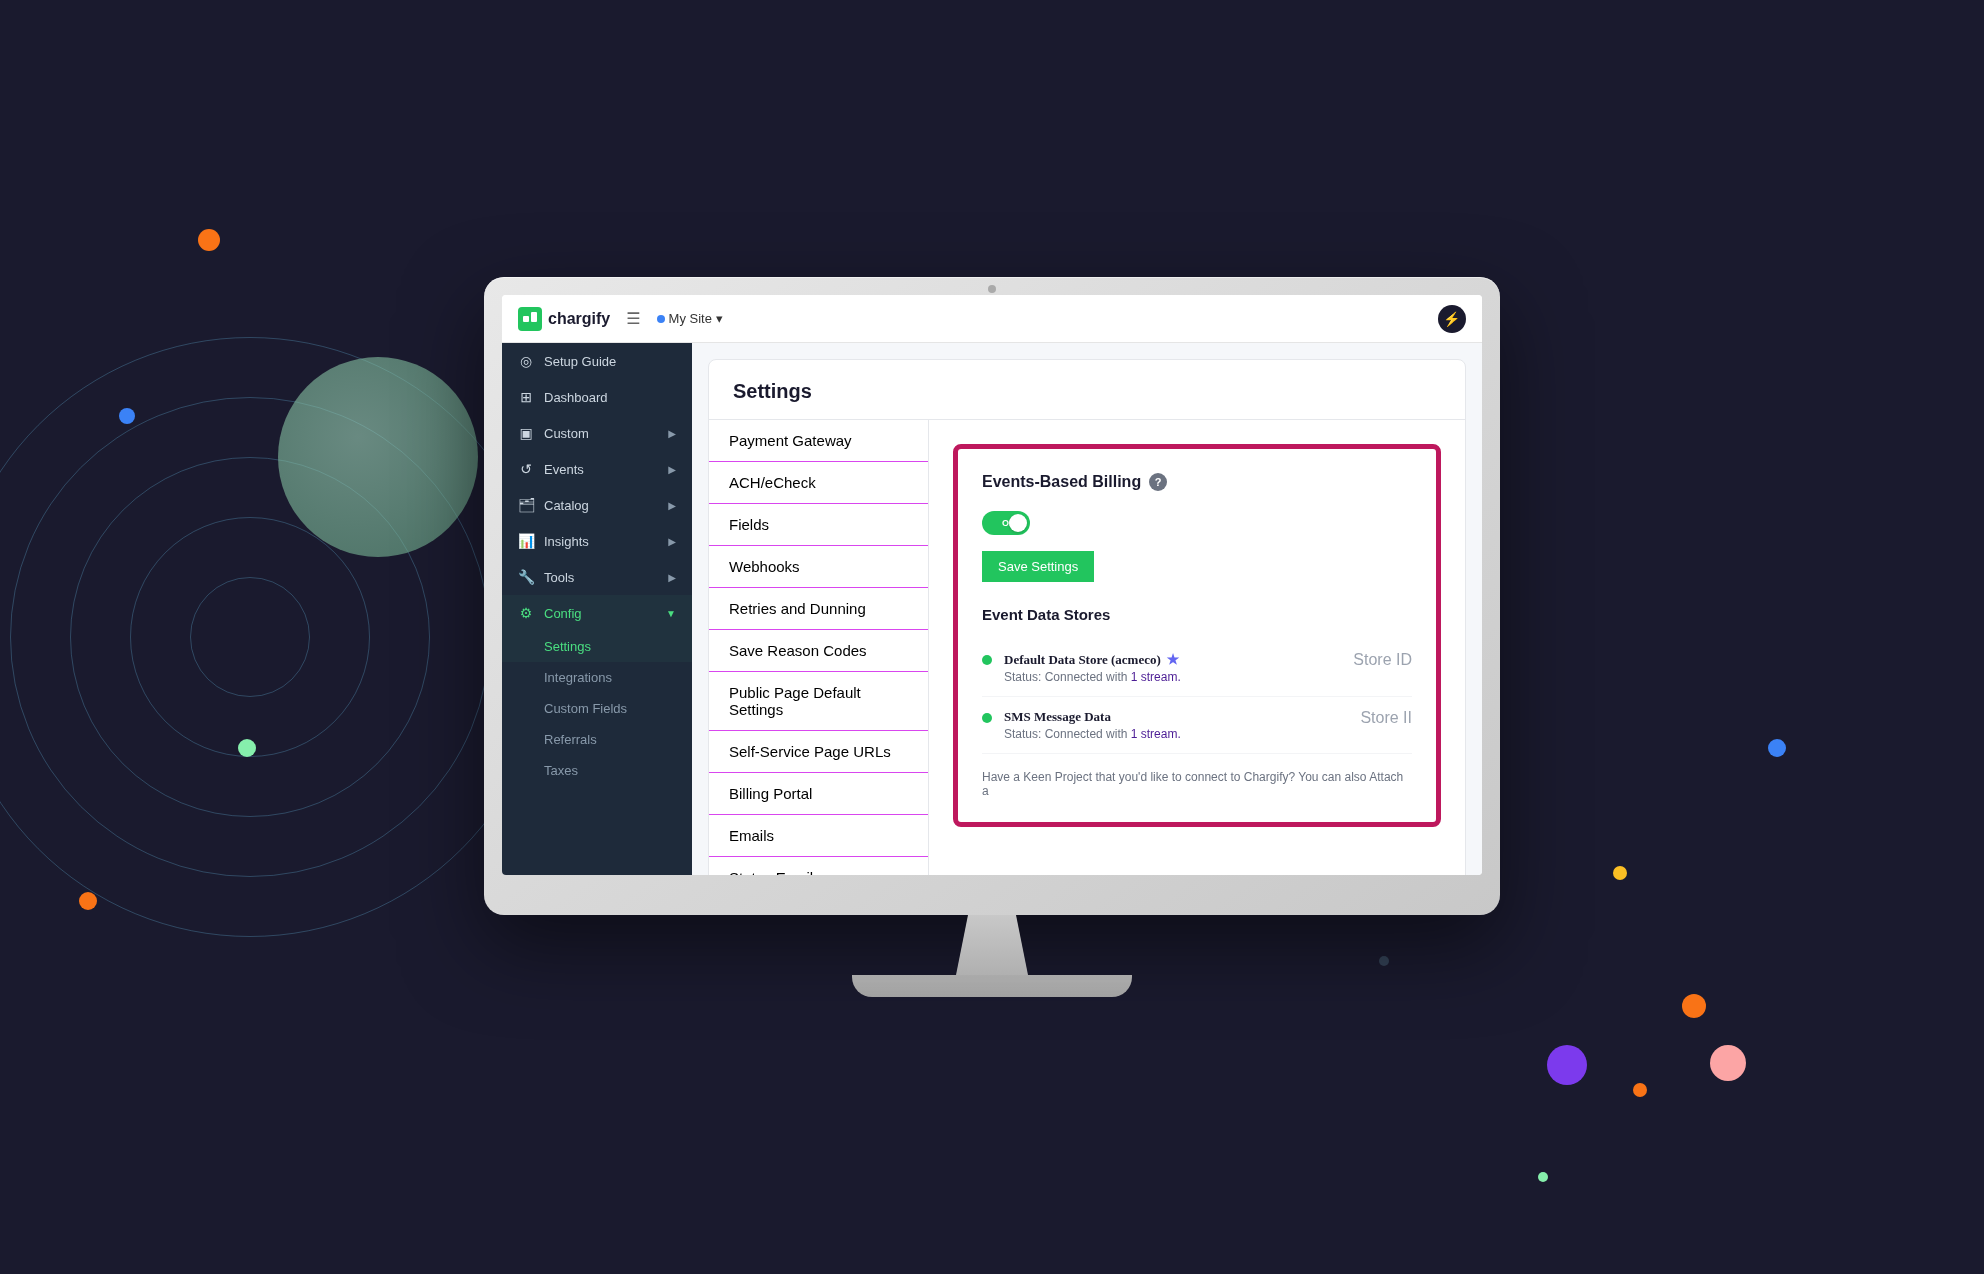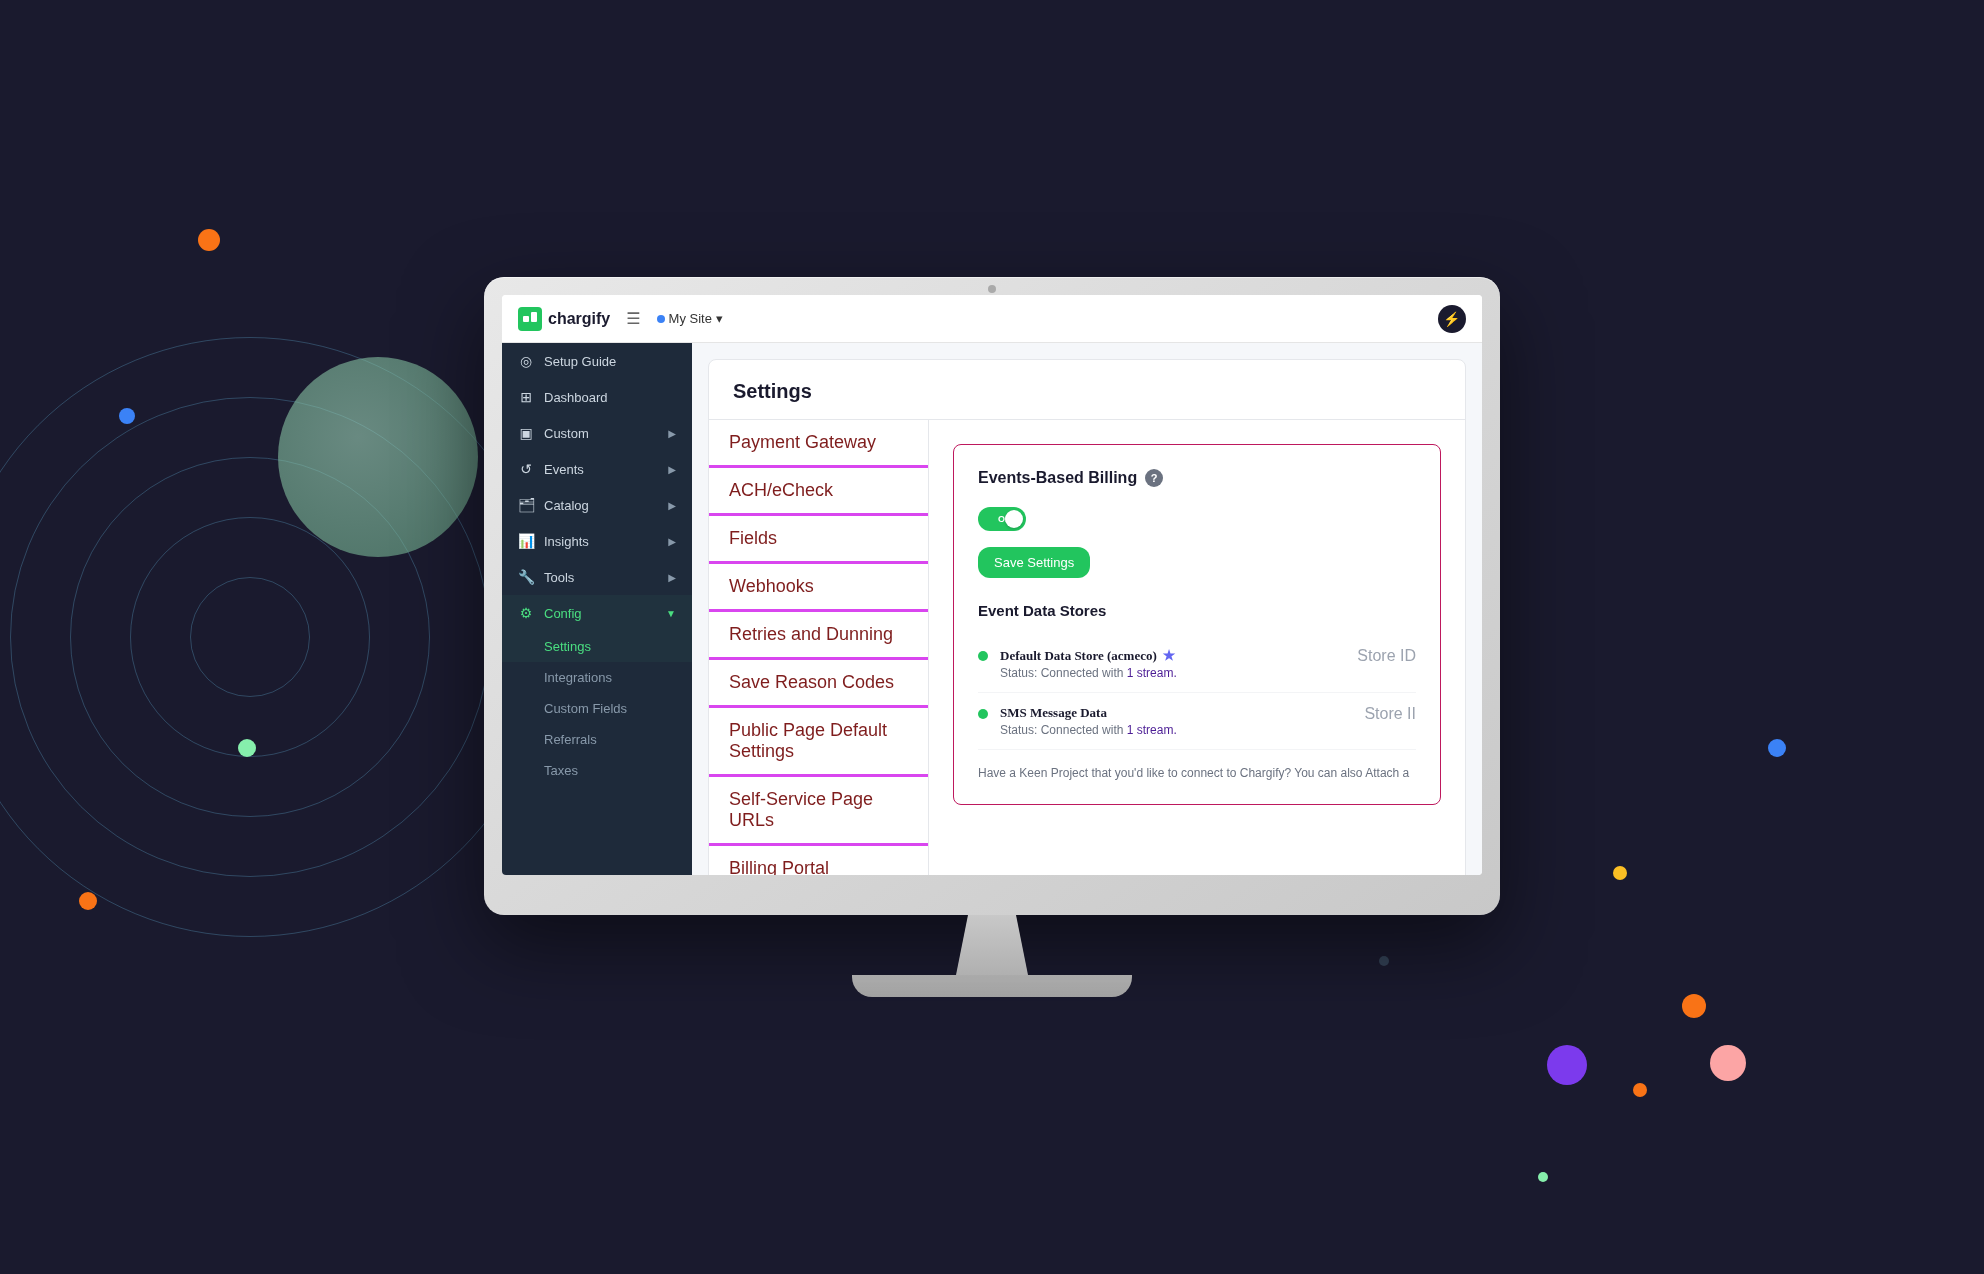--- a/index.html
+++ b/index.html
@@ -270,10 +270,10 @@
       display: flex;
       align-items: center;
       padding: 12px 20px;
-      font-size: 18px;
-      color: #7f1d1d;
-      cursor: pointer;
-      border-bottom: 3px solid #d946ef;
+      font-size: 15px;
+      color: #000000;
+      cursor: pointer;
+      border-bottom: 1px solid #d946ef;
     }
 
     

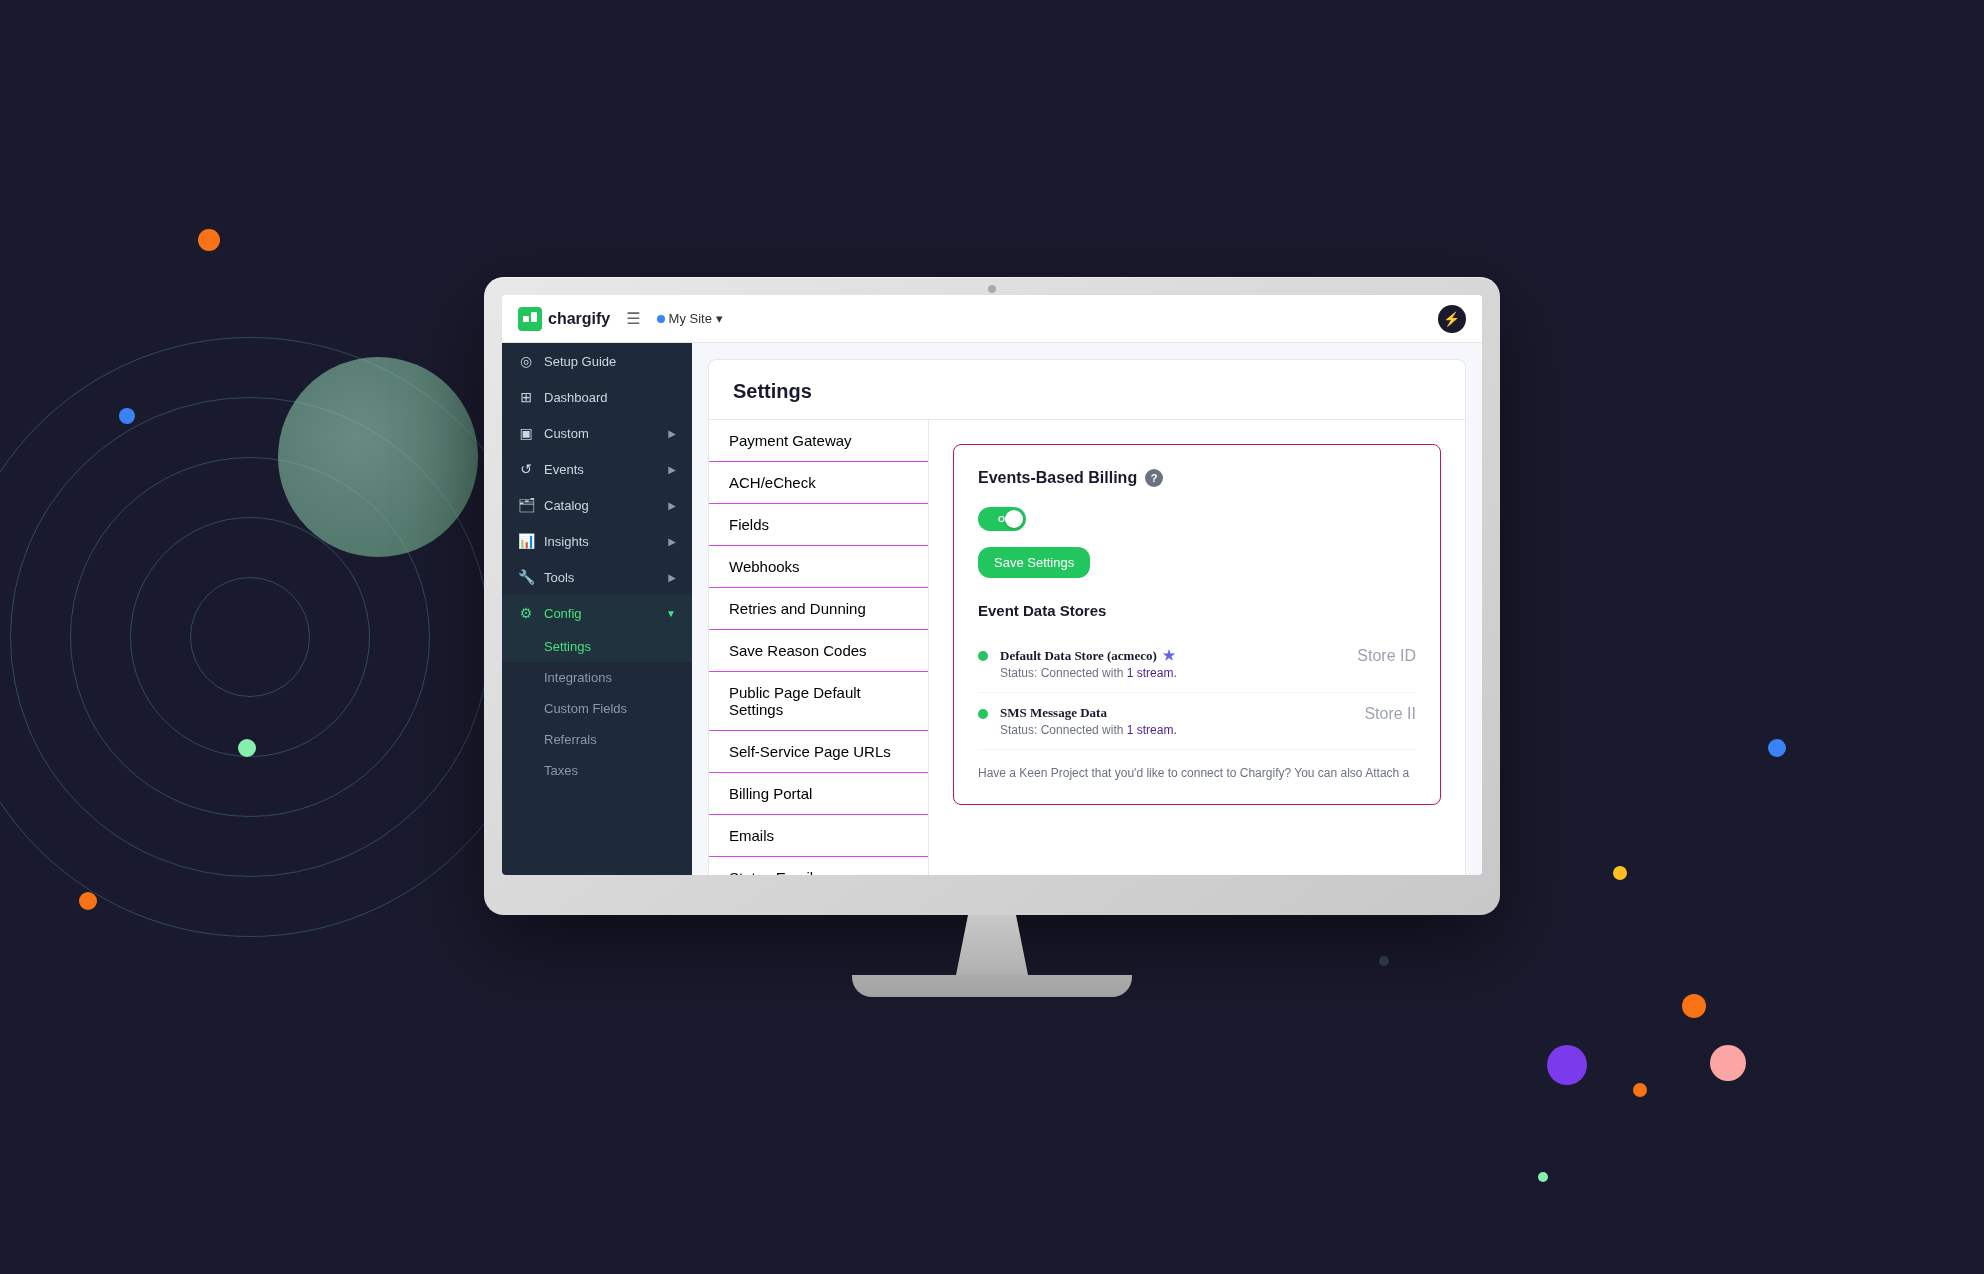--- a/index.html
+++ b/index.html
@@ -283,7 +283,7 @@
     }
     .panel-section {
       background: #fff;
-      border: 1px solid #be185d;
+      border: 5px solid #be185d;
       border-radius: 8px;
       padding: 24px;
     }

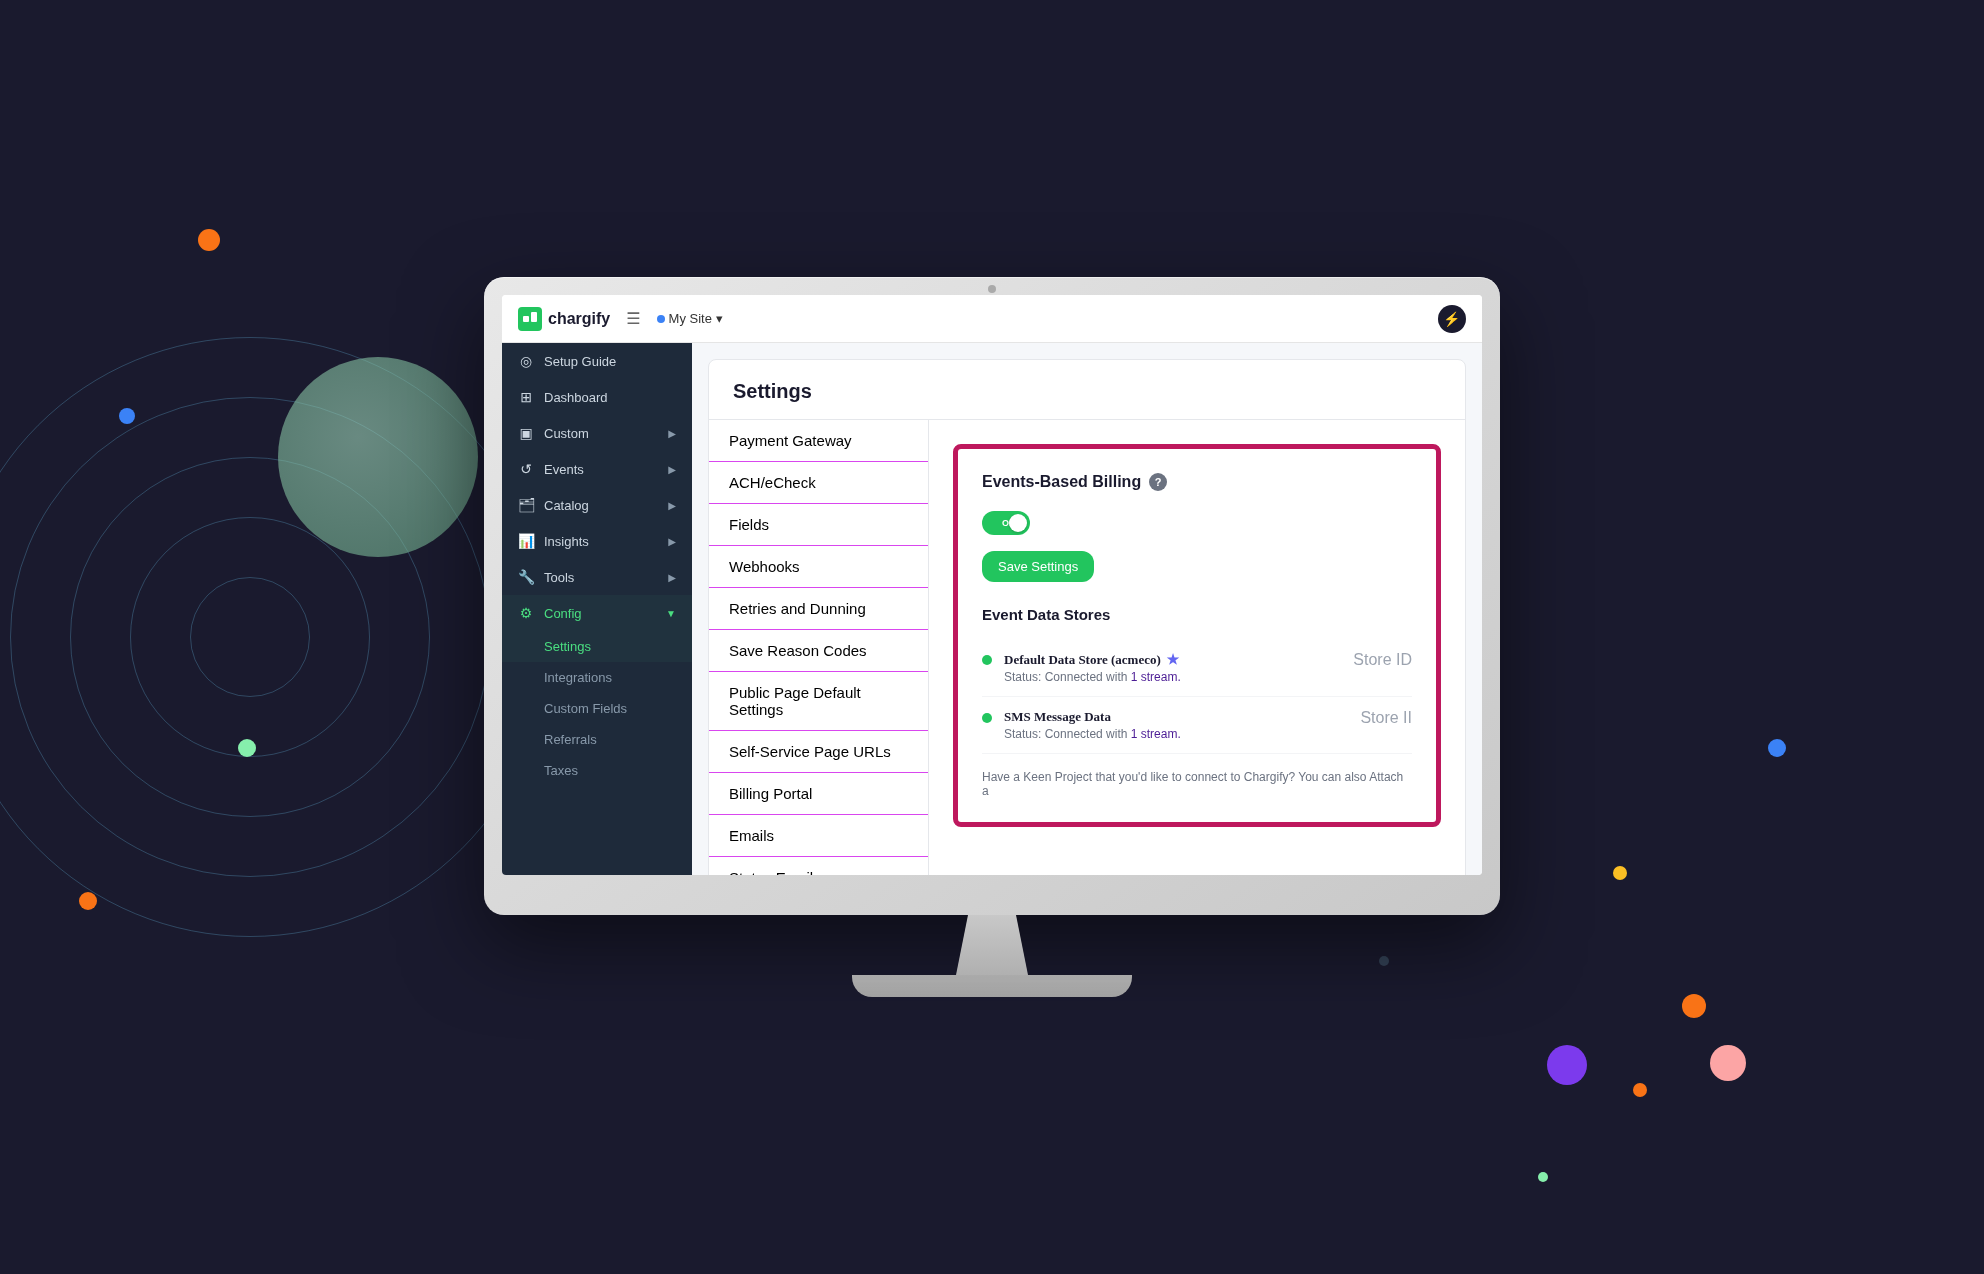--- a/index.html
+++ b/index.html
@@ -348,7 +348,7 @@
       color: white;
       border: none;
       padding: 8px 16px;
-      border-radius: 12px;
+      border-radius: 0;
       font-size: 13px;
       font-weight: 500;
       cursor: pointer;

